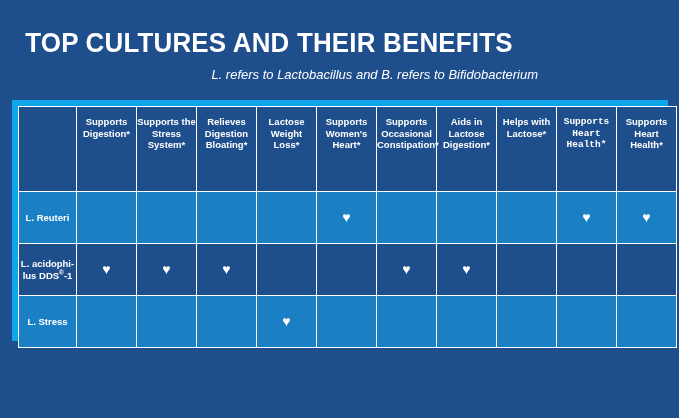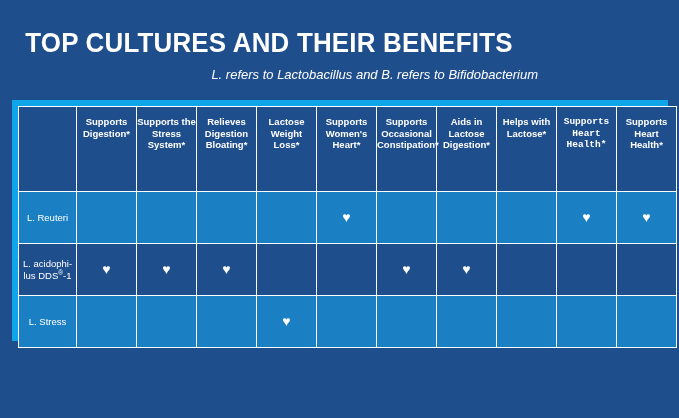--- a/index.html
+++ b/index.html
@@ -75,6 +75,7 @@
     text-align: center;
     vertical-align: middle;
     box-sizing: border-box;
+    font-weight: bold;
   }
 
   

